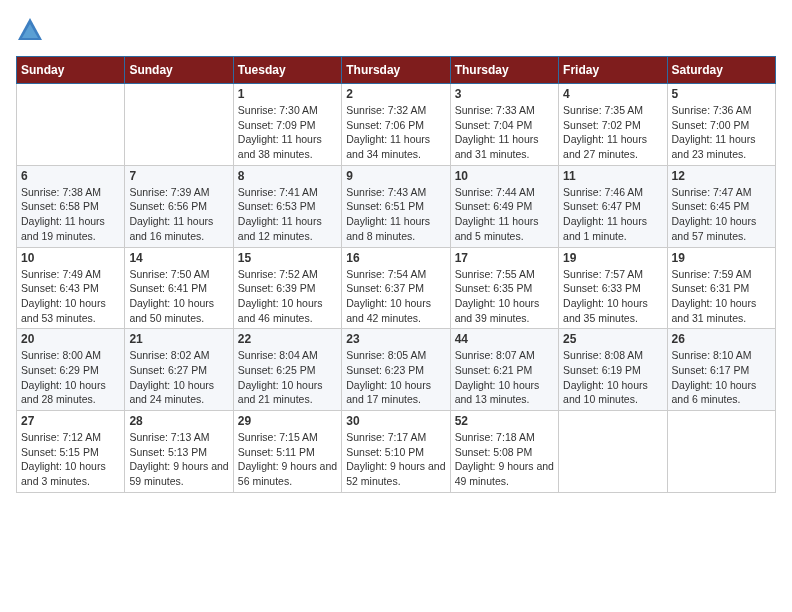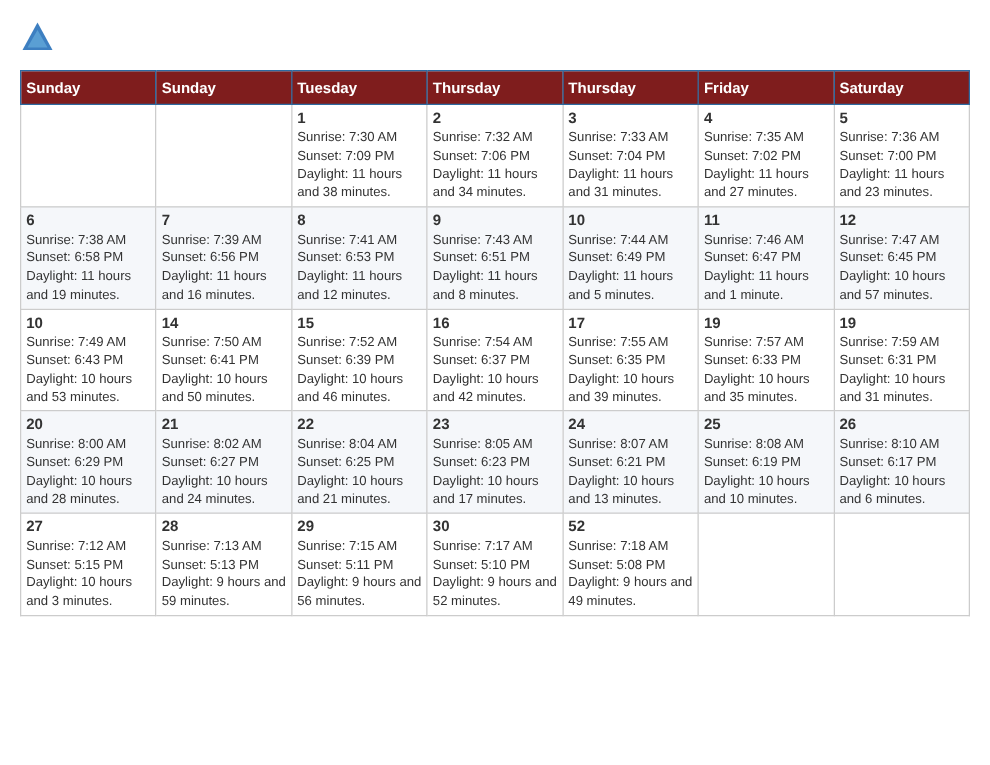--- a/index.html
+++ b/index.html
@@ -222,7 +222,7 @@
           <div class="day-info">Sunrise: 8:05 AM<br>Sunset: 6:23 PM<br>Daylight: 10 hours and 17 minutes.</div>
         </td>
         <td>
-          <div class="day-num">24</div>
+          <div class="day-num">44</div>
           <div class="day-info">Sunrise: 8:07 AM<br>Sunset: 6:21 PM<br>Daylight: 10 hours and 13 minutes.</div>
         </td>
         <td>

